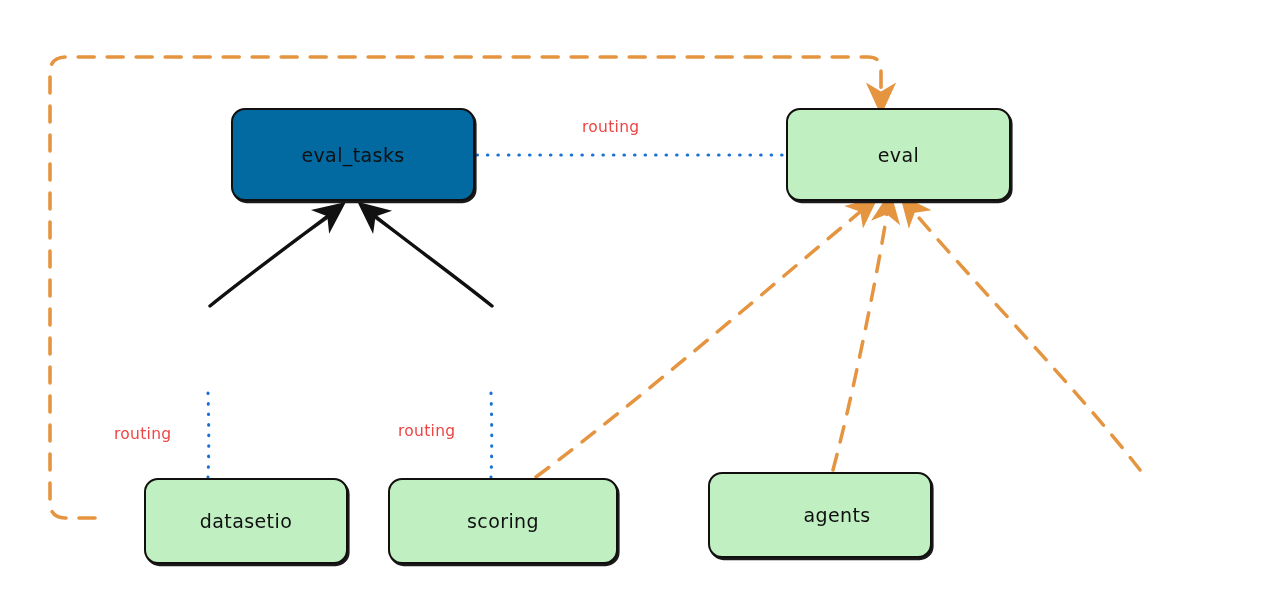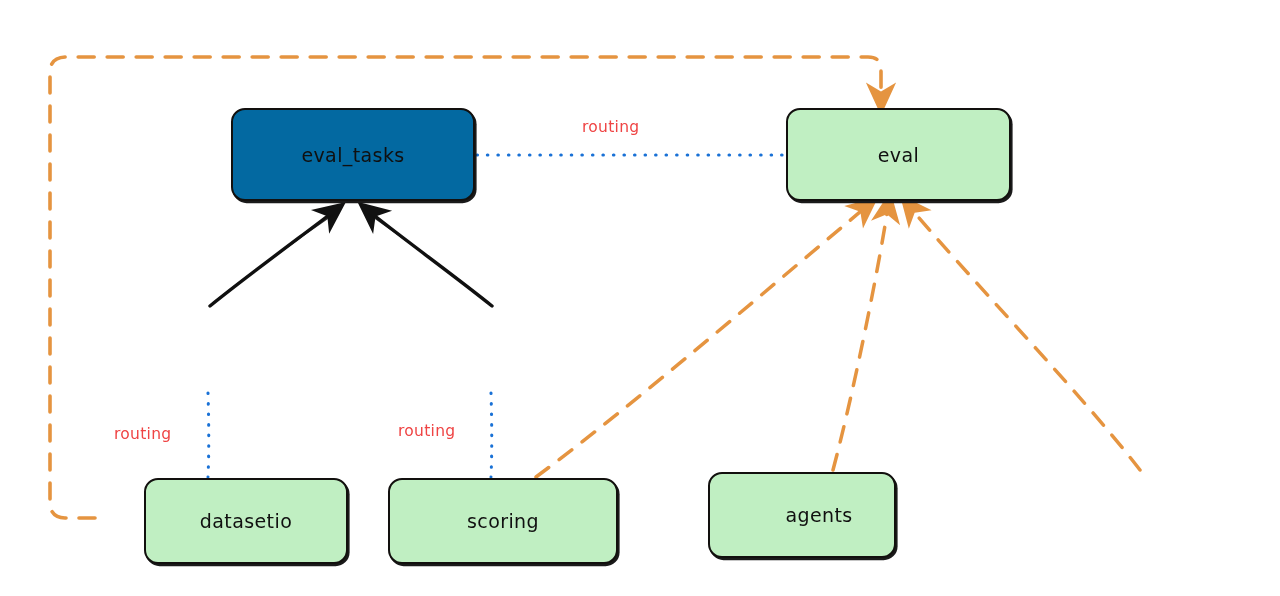--- a/index.html
+++ b/index.html
@@ -92,7 +92,7 @@
     <span class="lbl">scoring</span>
   </div>
 
-  <div class="node green" style="left:708px;top:472px;width:188px;height:86px;padding-left:34px;">
+  <div class="node green" style="left:708px;top:472px;width:224px;height:86px;padding-left:34px;">
     <span class="lbl">agents</span>
   </div>
 

